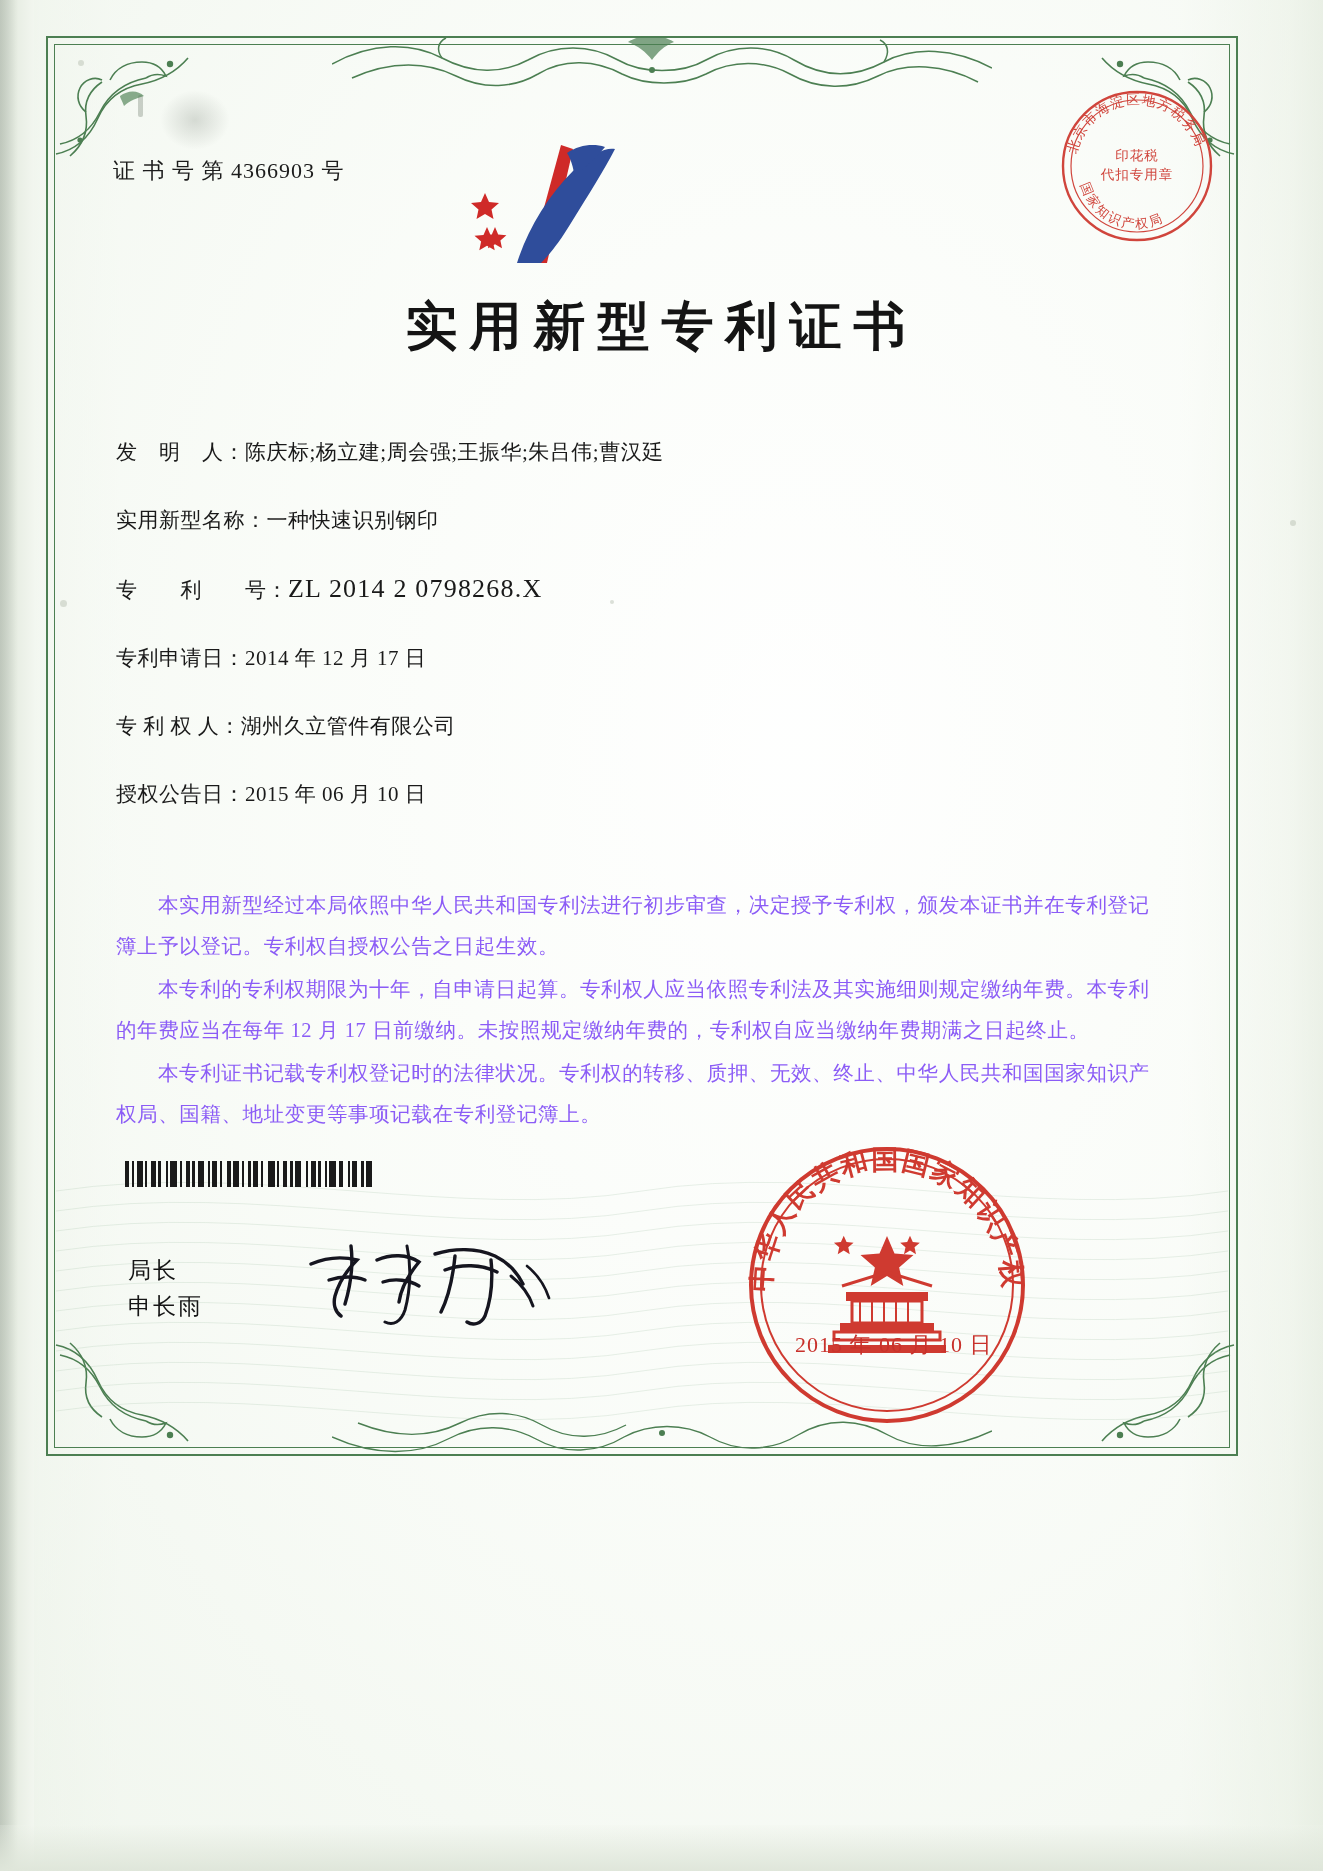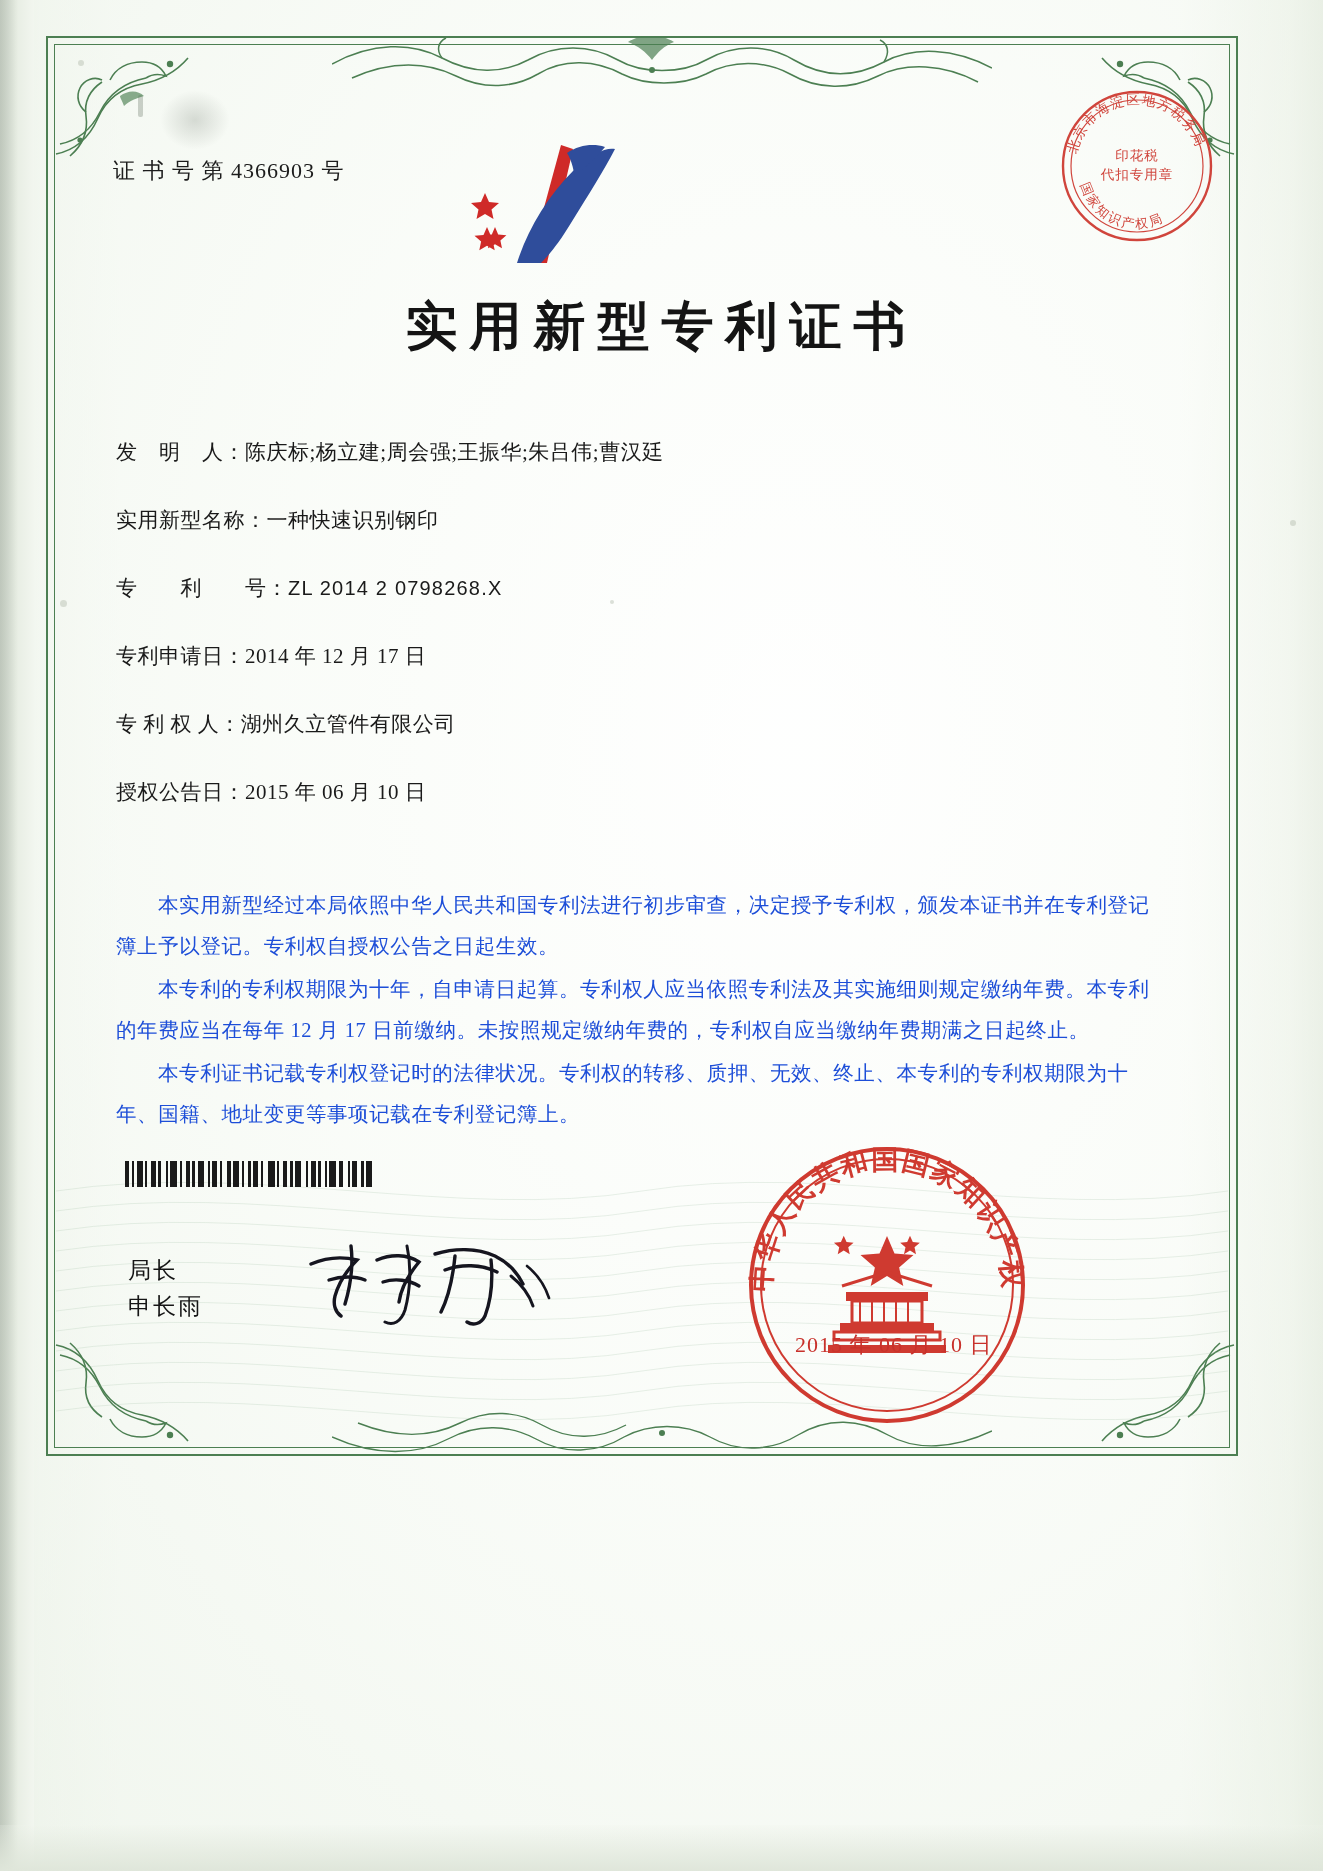--- a/index.html
+++ b/index.html
@@ -133,8 +133,8 @@
   .field .lbl { letter-spacing: 0.5px; }
   .field .val { letter-spacing: 0.5px; }
   .field.mono .val {
-    font-family: Liberation Sans, sans-serif;
-    font-size: 20px;
+    font-family: Liberation Serif, serif;
+    font-size: 26px;
     letter-spacing: 1.2px;
   }
 

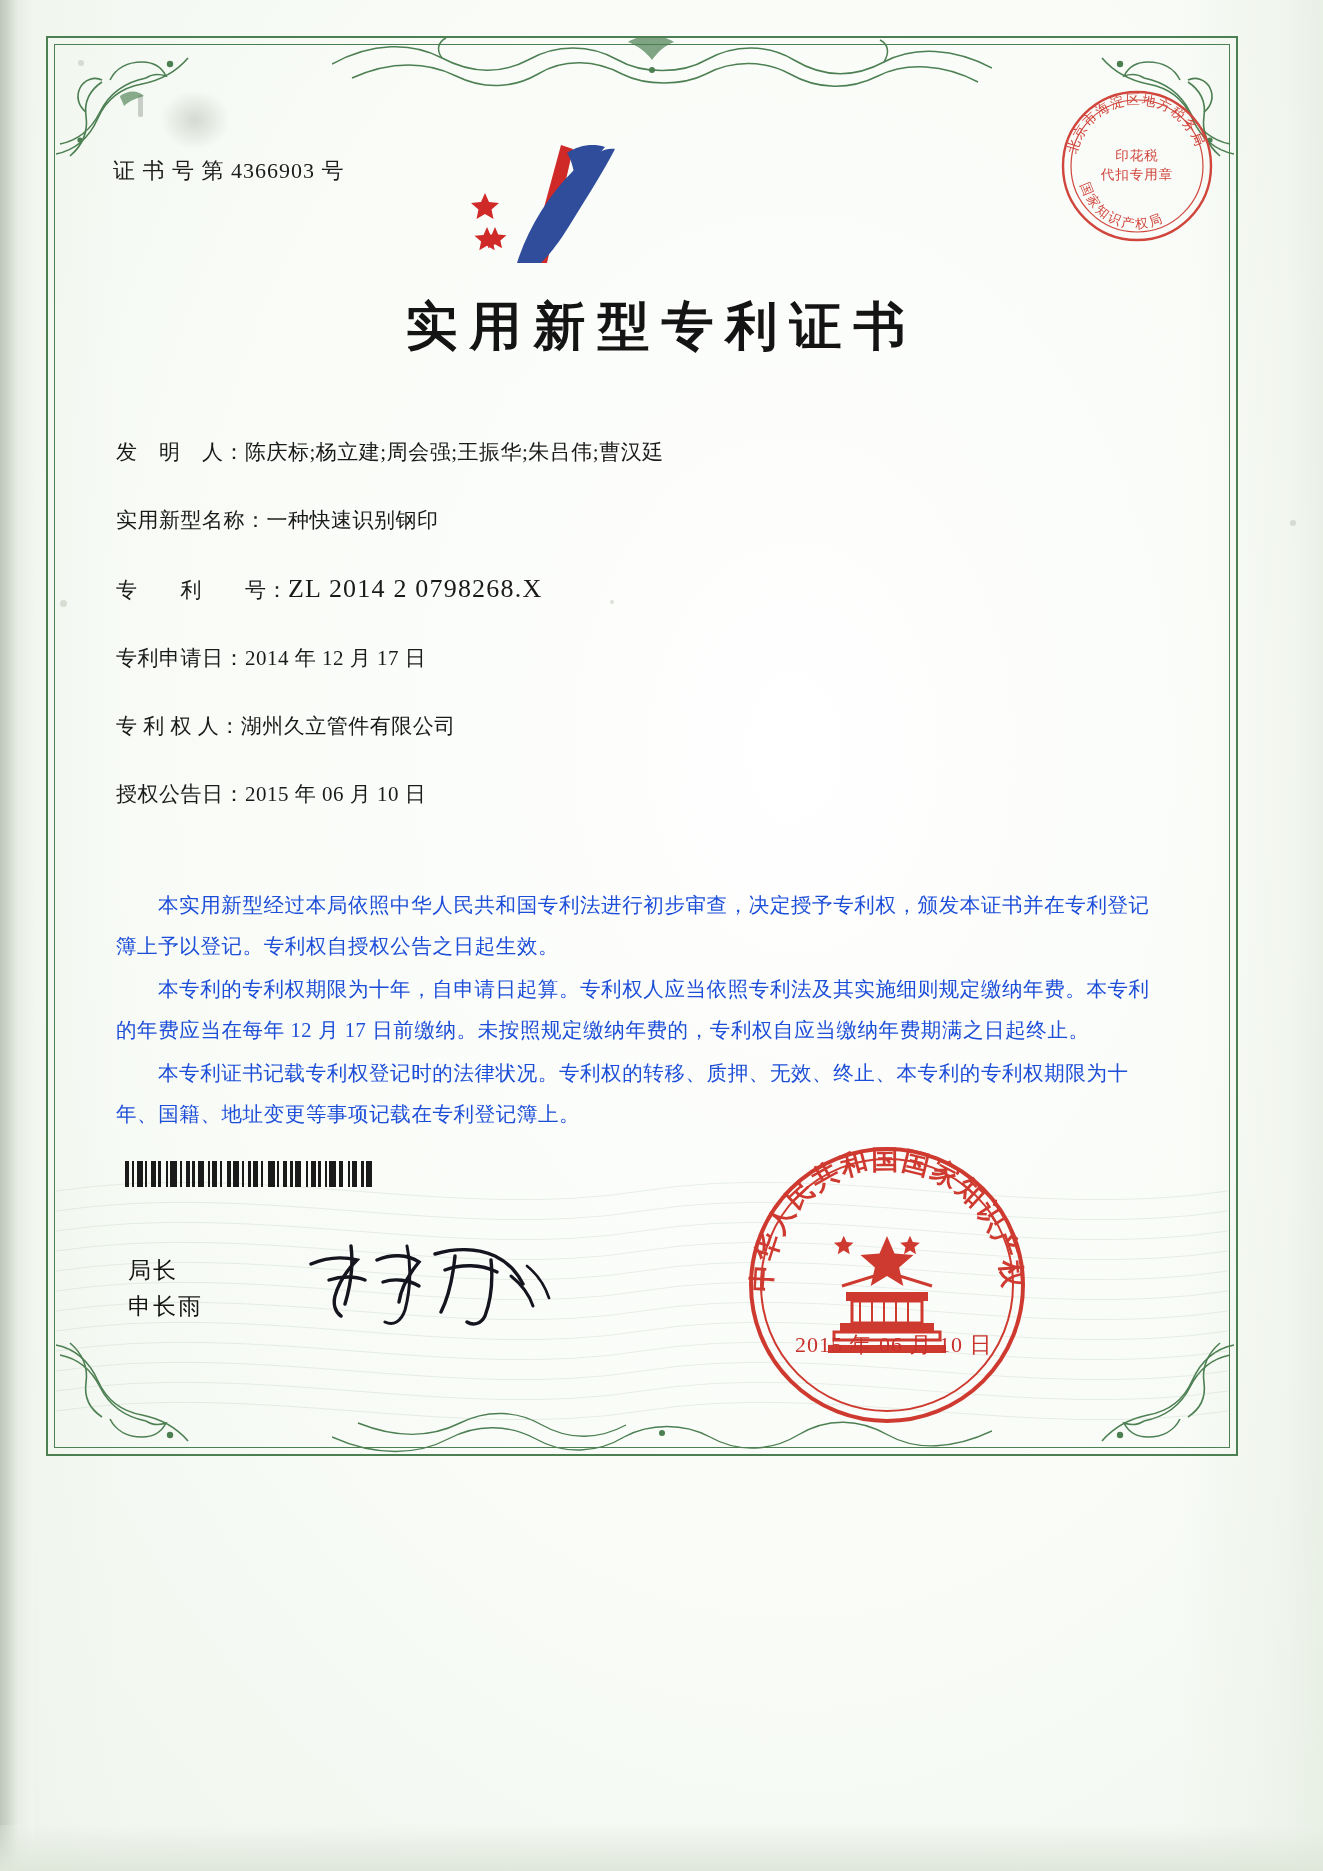--- a/index.html
+++ b/index.html
@@ -144,7 +144,7 @@
     width: 1050px;
     font-size: 20.5px;
     line-height: 41px;
-    color: #1d4ed8;
+    color: #8b5cf6;
     letter-spacing: 0.6px;
     font-family: Liberation Serif, serif;
   }

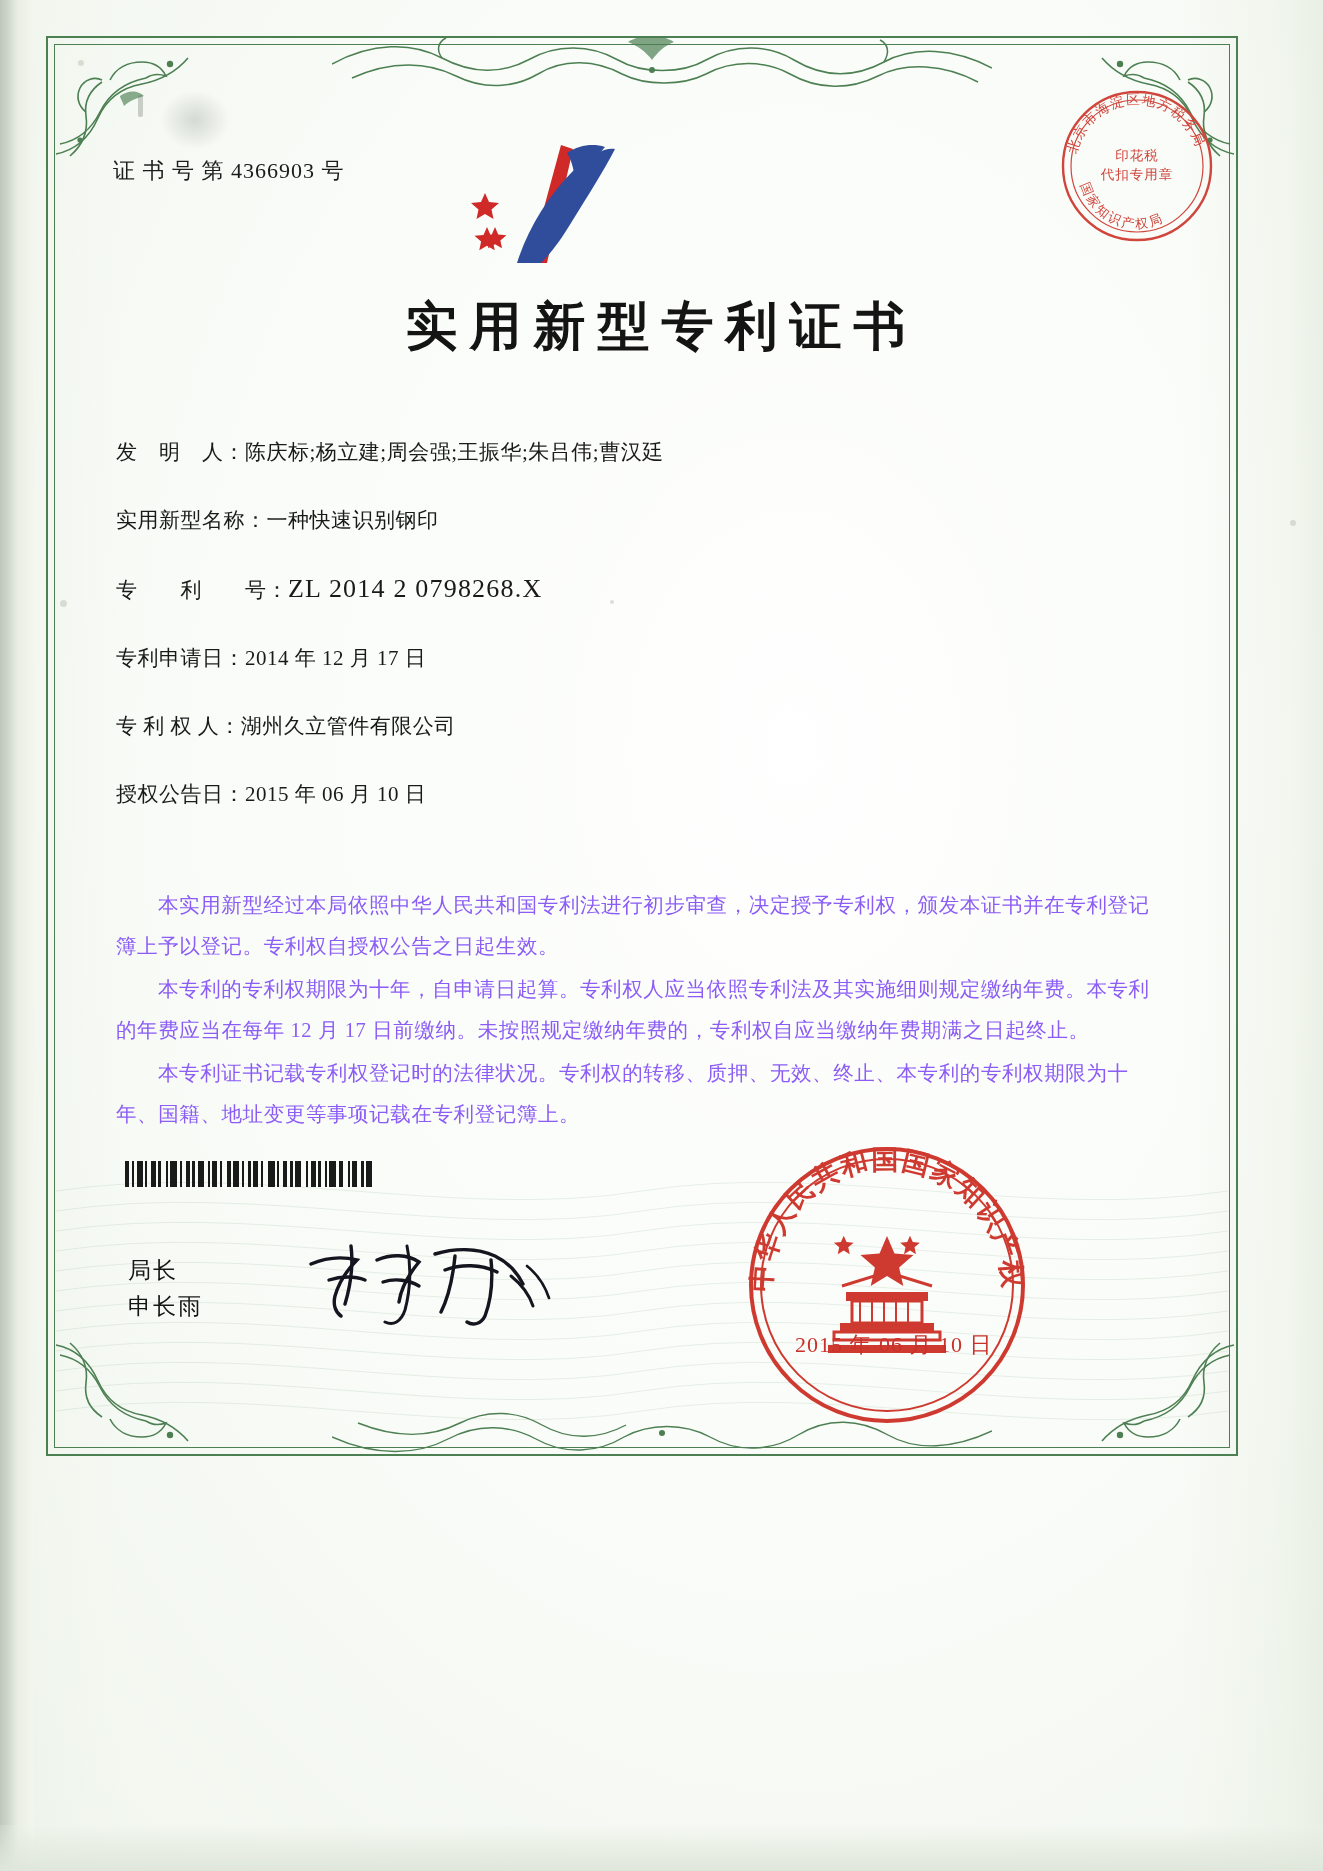--- a/index.html
+++ b/index.html
@@ -390,7 +390,7 @@
   <div class="body-text">
     <p>本实用新型经过本局依照中华人民共和国专利法进行初步审查，决定授予专利权，颁发本证书并在专利登记簿上予以登记。专利权自授权公告之日起生效。</p>
     <p>本专利的专利权期限为十年，自申请日起算。专利权人应当依照专利法及其实施细则规定缴纳年费。本专利的年费应当在每年 12 月 17 日前缴纳。未按照规定缴纳年费的，专利权自应当缴纳年费期满之日起终止。</p>
-    <p>本专利证书记载专利权登记时的法律状况。专利权的转移、质押、无效、终止、本专利的专利权期限为十年、国籍、地址变更等事项记载在专利登记簿上。</p>
+    <p>本专利证书记载专利权登记时的法律状况。专利权的转移、质押、无效、终止、中华人民共和国国家知识产权局、国籍、地址变更等事项记载在专利登记簿上。</p>
   </div>
 
   <div class="barcode">

